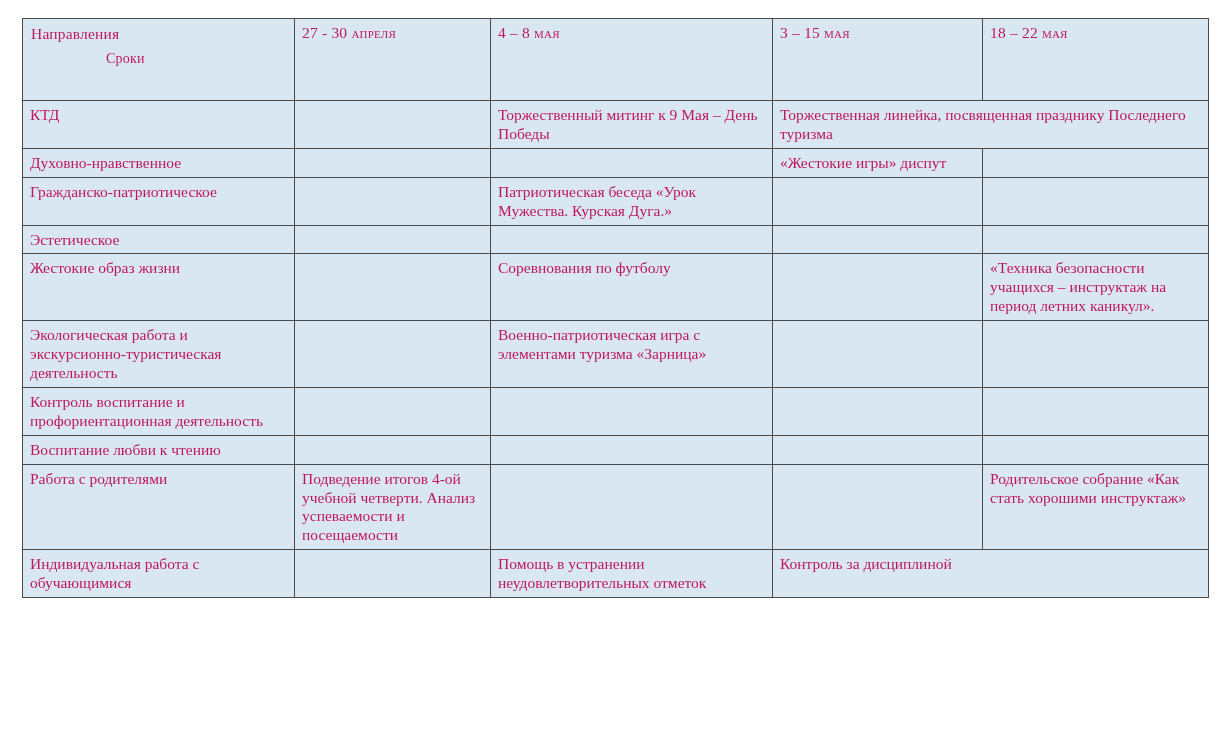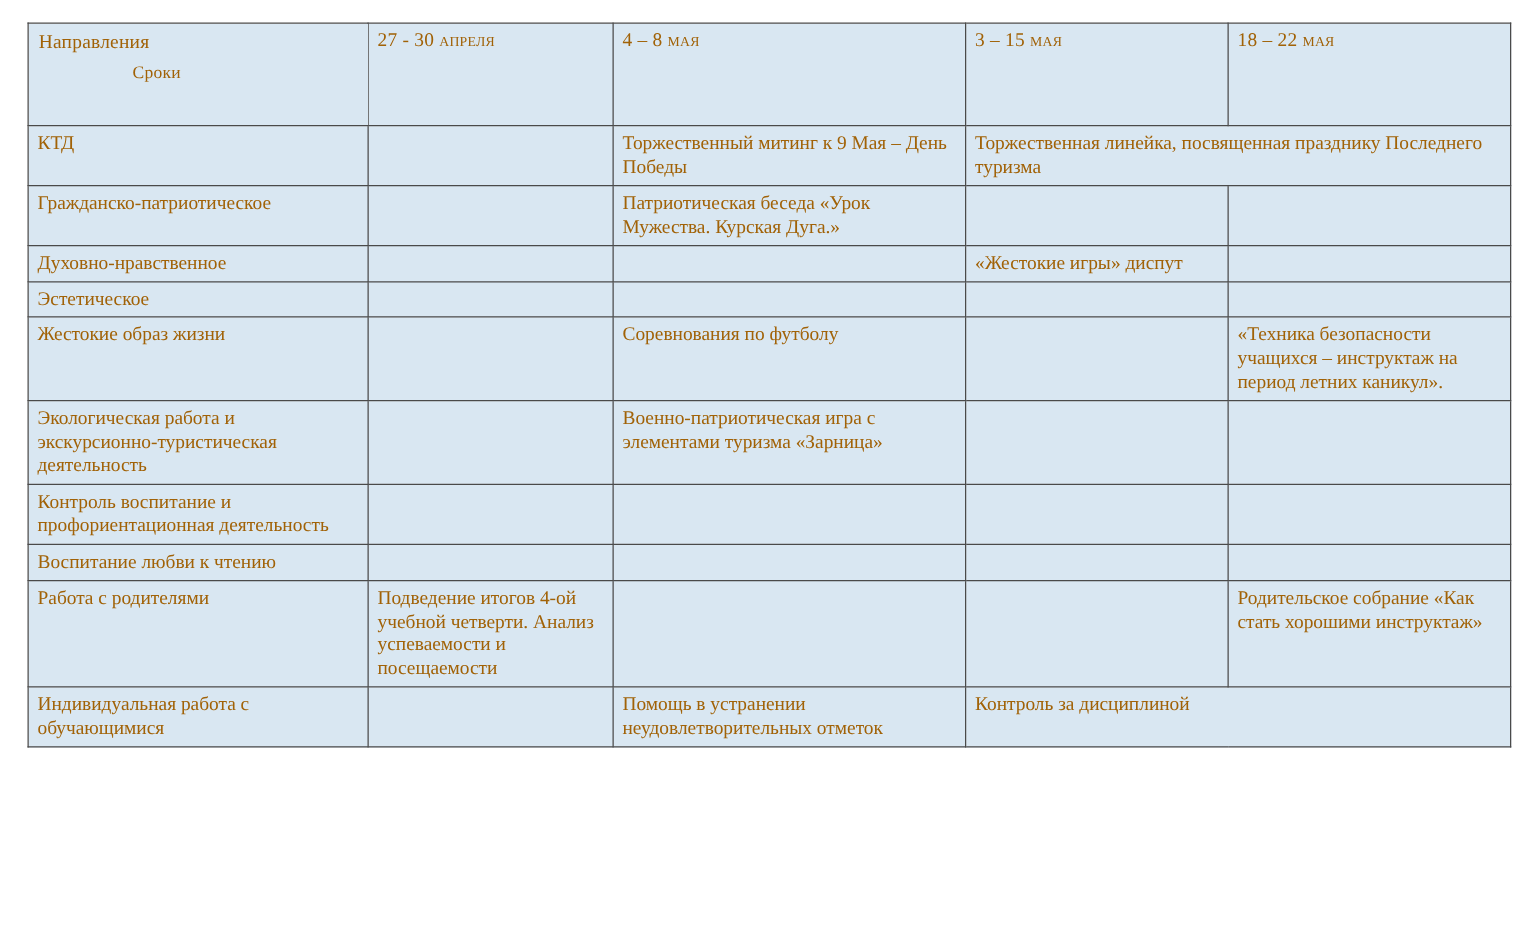--- a/index.html
+++ b/index.html
@@ -32,7 +32,7 @@
     padding: 5px 7px 4px 7px;
     font-size: 15.5px;
     line-height: 1.22;
-    color: #a16207;
+    color: #be185d;
     background: #d9e7f2;
     font-weight: normal;
     text-align: left;

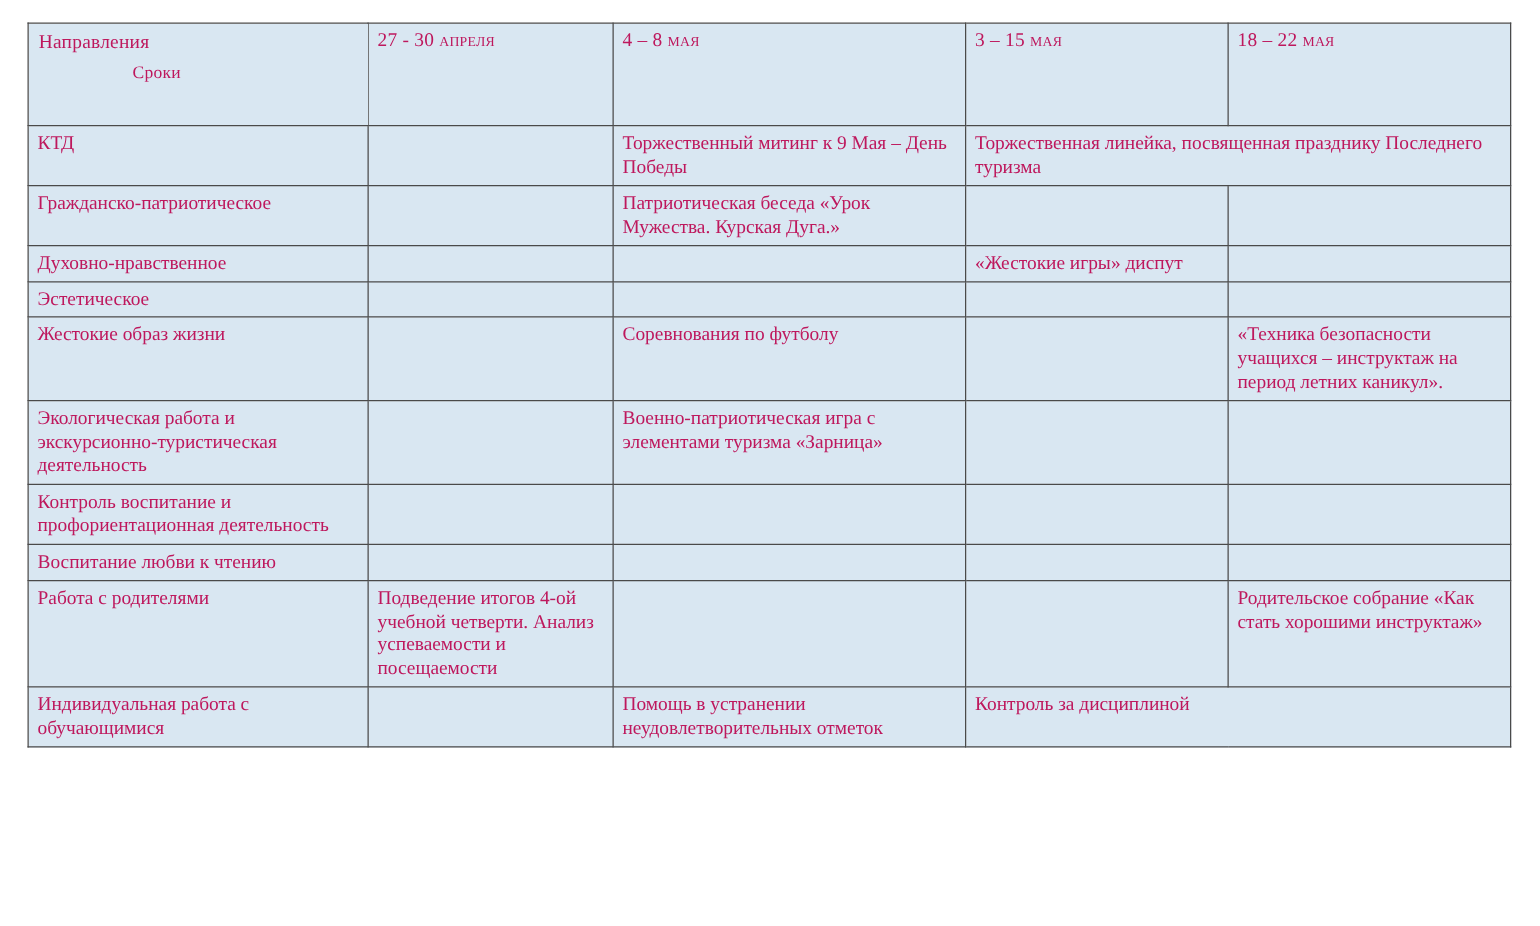--- a/index.html
+++ b/index.html
@@ -104,17 +104,17 @@
           <td colspan="2">Торжественная линейка, посвященная празднику Последнего туризма</td>
         </tr>
         <tr>
+          <td>Духовно-нравственное</td>
+          <td class="cell-empty"></td>
+          <td class="cell-empty"></td>
+          <td>«Жестокие игры» диспут</td>
+          <td class="cell-empty"></td>
+        </tr>
+        <tr>
           <td>Гражданско-патриотическое</td>
           <td class="cell-empty"></td>
           <td>Патриотическая беседа «Урок Мужества. Курская Дуга.»</td>
           <td class="cell-empty"></td>
-          <td class="cell-empty"></td>
-        </tr>
-        <tr>
-          <td>Духовно-нравственное</td>
-          <td class="cell-empty"></td>
-          <td class="cell-empty"></td>
-          <td>«Жестокие игры» диспут</td>
           <td class="cell-empty"></td>
         </tr>
         <tr>

